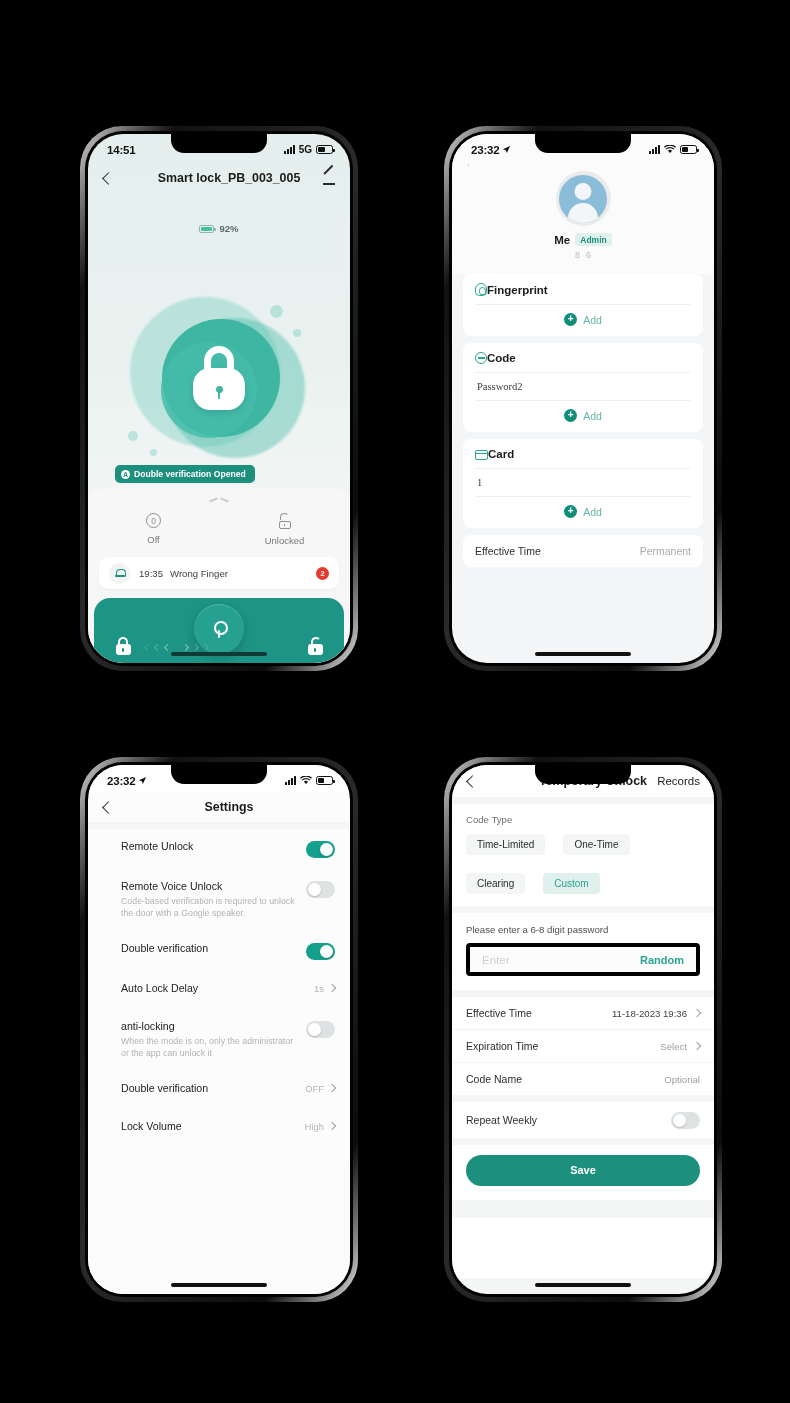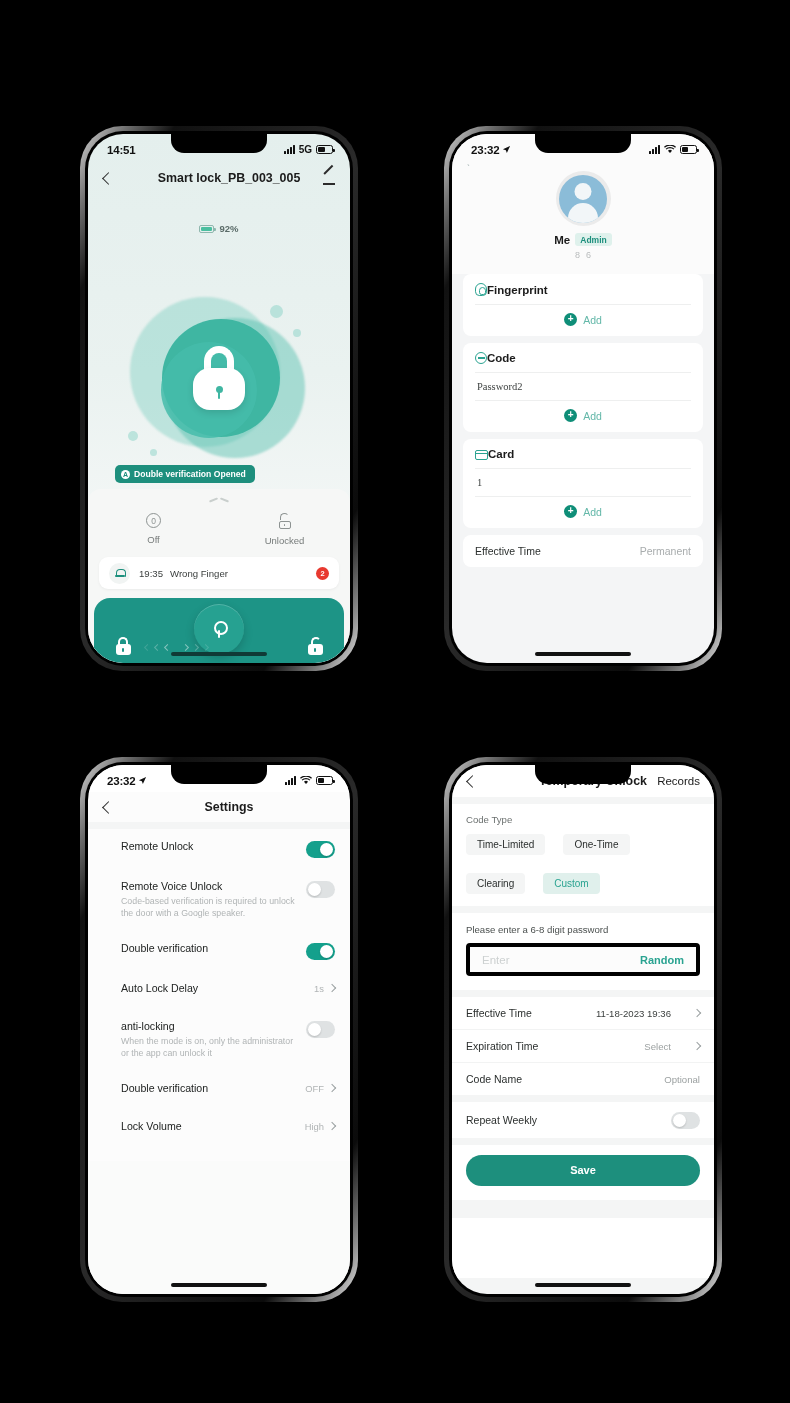--- a/index.html
+++ b/index.html
@@ -339,7 +339,7 @@
   }
   .lrow:last-child{ border-bottom:none;}
   .lrow .l{ font-size:10.5px;color:#2b2f2e;}
-  .lrow .r{ margin-left:auto; display:flex;align-items:center;gap:23px; font-size:9.6px;color:#9ca1a1;}
+  .lrow .r{ margin-left:auto; display:flex;align-items:center;gap:7px; font-size:9.6px;color:#9ca1a1;}
   .lrow .r.dark{ color:#3b3f3e;}
   .rw-sec{ background:#fff; margin-top:7px; padding:9px 14px;
     display:flex;align-items:center;}

